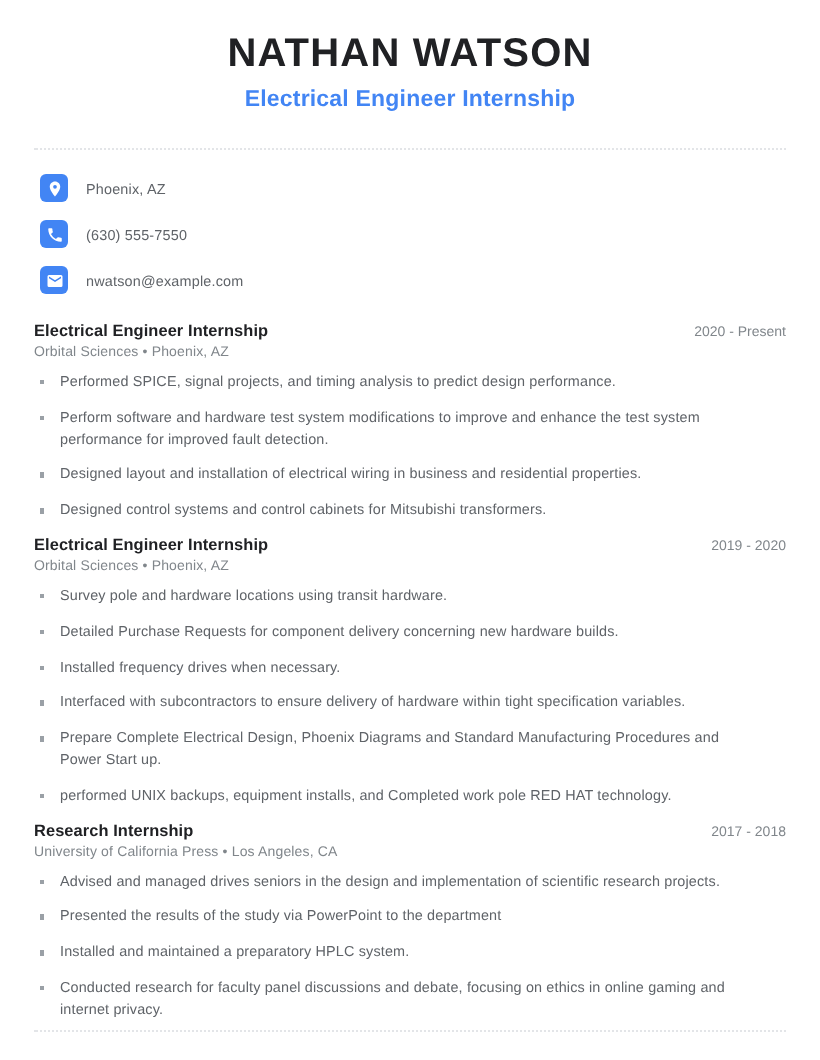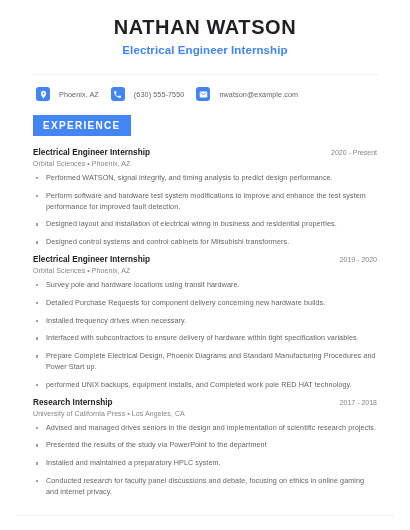--- a/index.html
+++ b/index.html
@@ -21,7 +21,7 @@
     height: 462px;
     position: relative;
     box-sizing: border-box;
-    padding: 0 33px;
+    padding: 0 17px;
   }
 
   

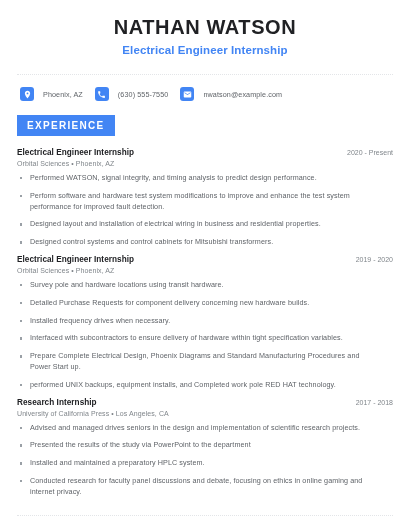--- a/index.html
+++ b/index.html
@@ -56,8 +56,9 @@
   .contact-list {
     margin-top: 12px;
     display: flex;
-    flex-direction: row;
+    flex-direction: column;
     gap: 9px;
+    justify-content: flex-end;
   }
   .contact-row {
     display: flex;

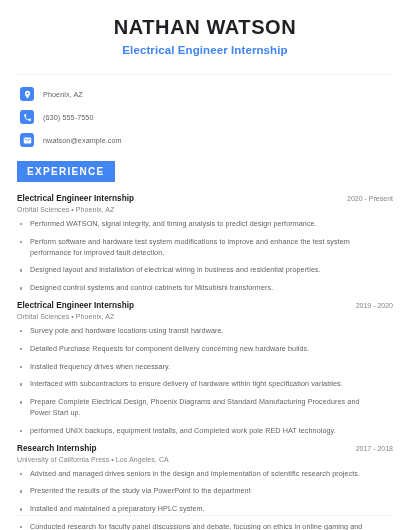--- a/index.html
+++ b/index.html
@@ -199,7 +199,6 @@
   </div>
 
   <div class="section">
-    <div class="section-badge">EXPERIENCE</div>
 
     <div class="entries">
 

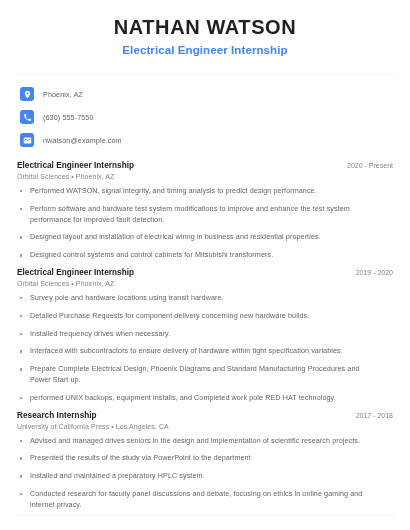--- a/index.html
+++ b/index.html
@@ -209,7 +209,7 @@
         </div>
         <div class="entry-org">Orbital Sciences  •  Phoenix, AZ</div>
         <ul class="bullets">
-          <li>Performed WATSON, signal integrity, and timing analysis to predict design performance.</li>
+          <li>Performed SPICE, signal projects, and timing analysis to predict design performance.</li>
           <li>Perform software and hardware test system modifications to improve and enhance the test system performance for improved fault detection.</li>
           <li>Designed layout and installation of electrical wiring in business and residential properties.</li>
           <li>Designed control systems and control cabinets for Mitsubishi transformers.</li>

